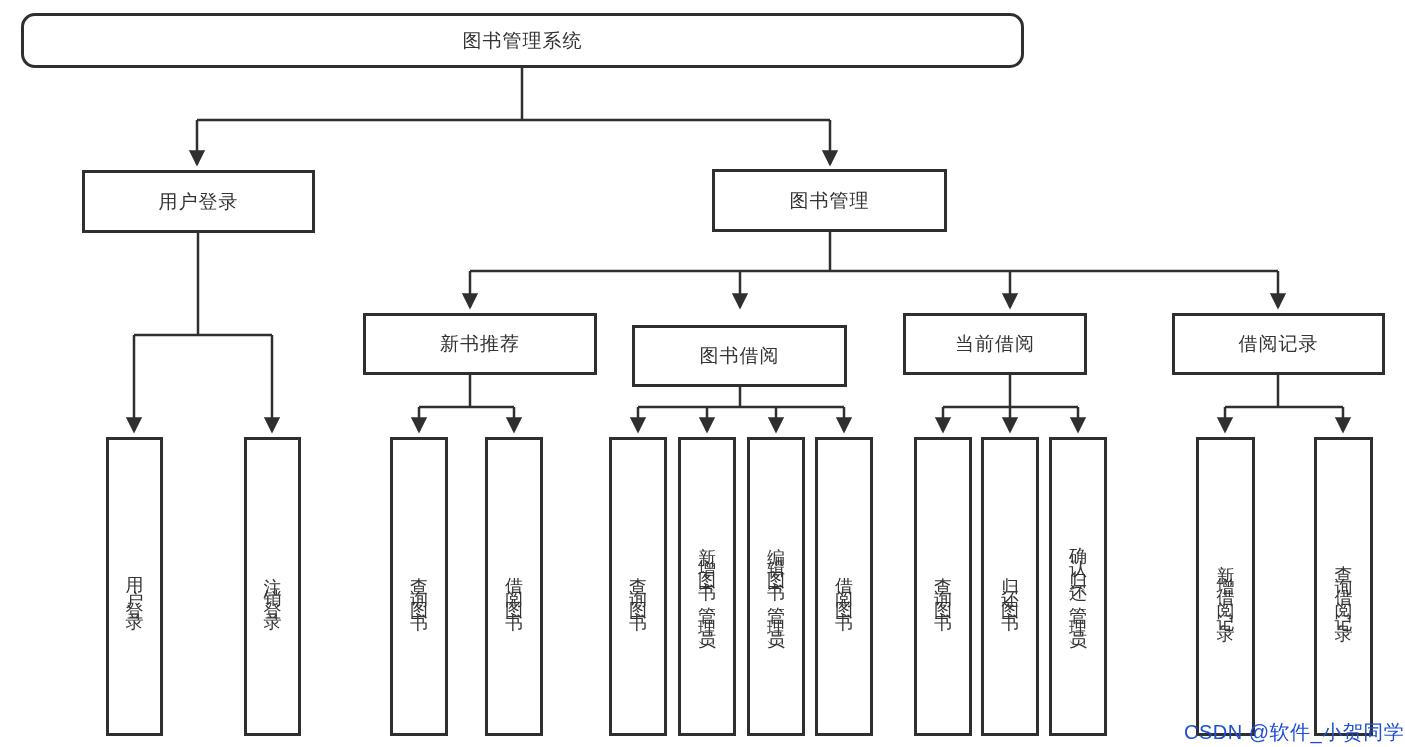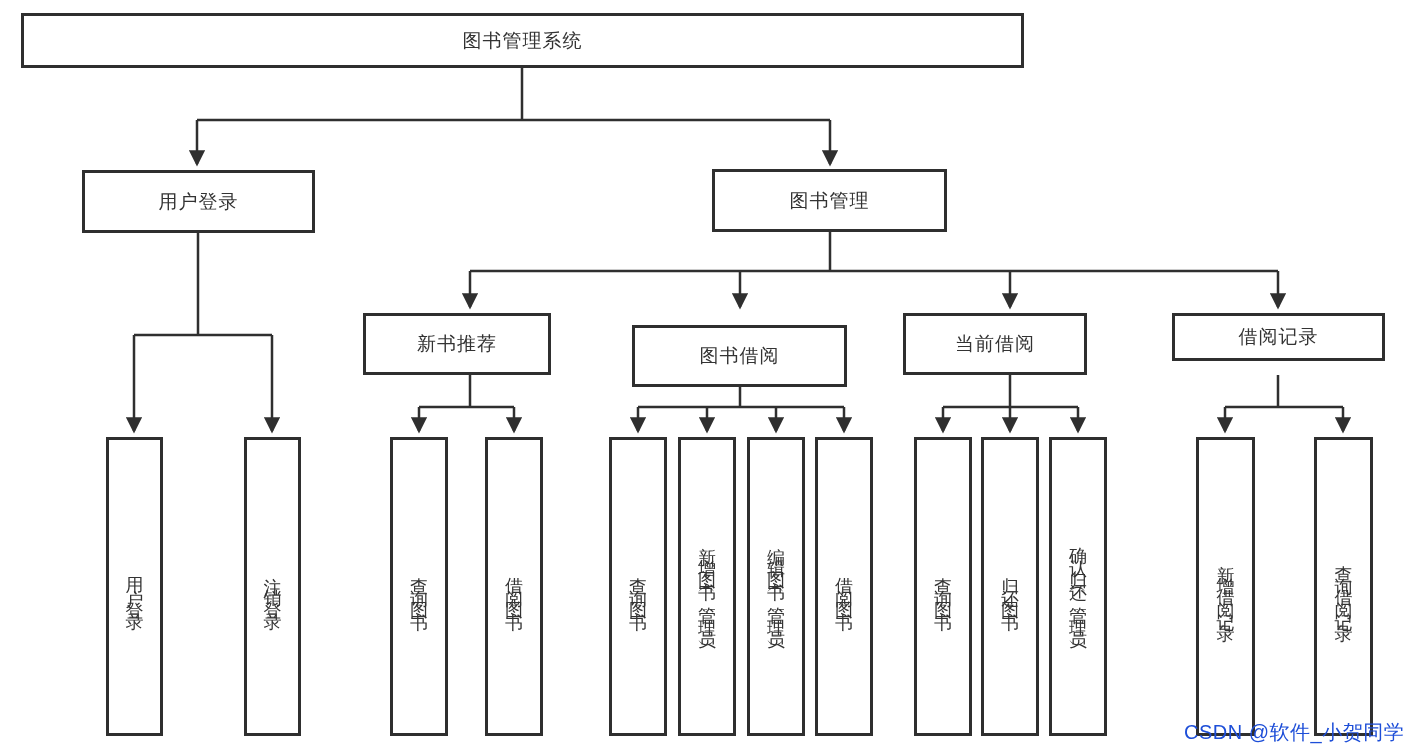--- a/index.html
+++ b/index.html
@@ -70,7 +70,7 @@
     </g>
   </svg>
 
-  <div class="node" style="left:21px;top:13px;width:1003px;height:55px;">
+  <div class="node" style="left:21px;top:13px;width:1003px;height:55px;border-radius:14px;">
     <span>图书管理系统</span>
   </div>
 

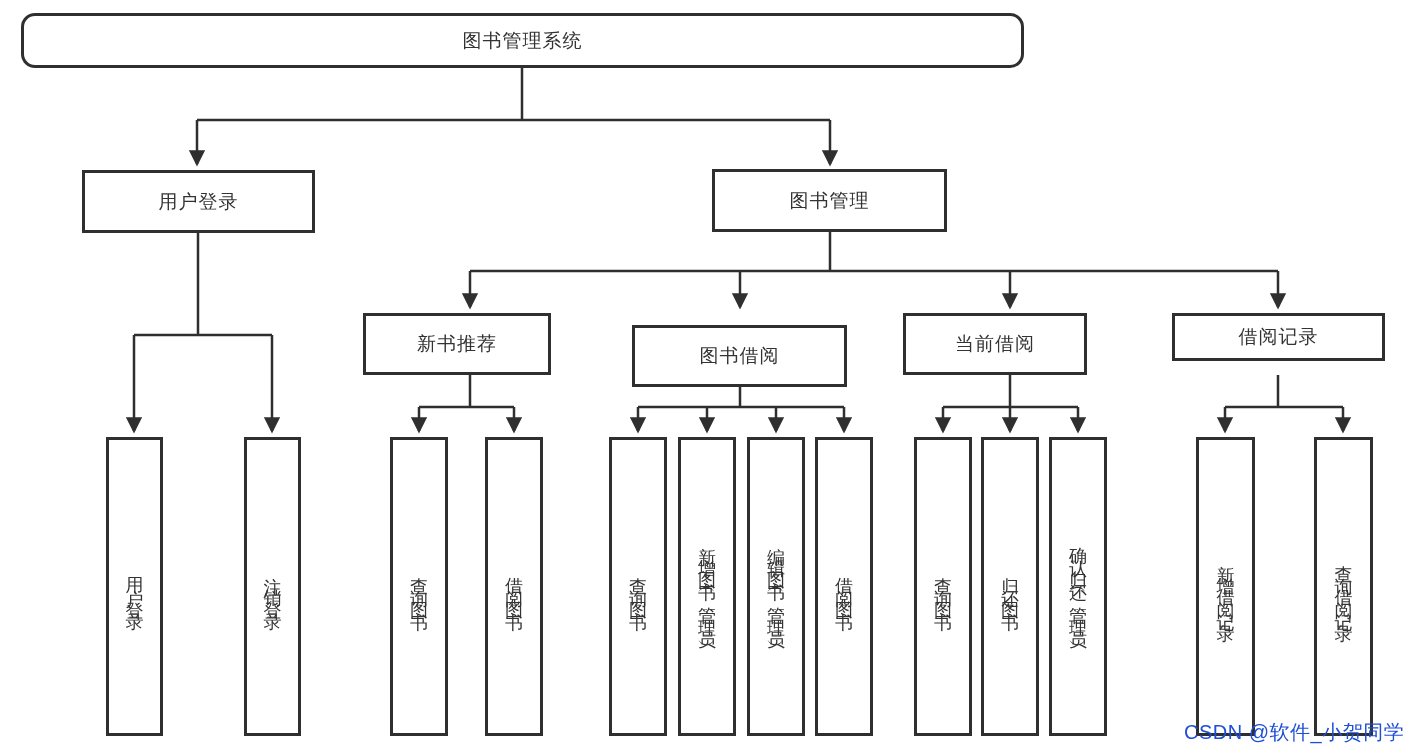--- a/index.html
+++ b/index.html
@@ -81,7 +81,7 @@
     <span>图书管理</span>
   </div>
 
-  <div class="node" style="left:363px;top:313px;width:188px;height:62px;">
+  <div class="node" style="left:363px;top:313px;width:234px;height:62px;">
     <span>新书推荐</span>
   </div>
   <div class="node" style="left:632px;top:313px;width:215px;height:62px;margin-top:12px;">

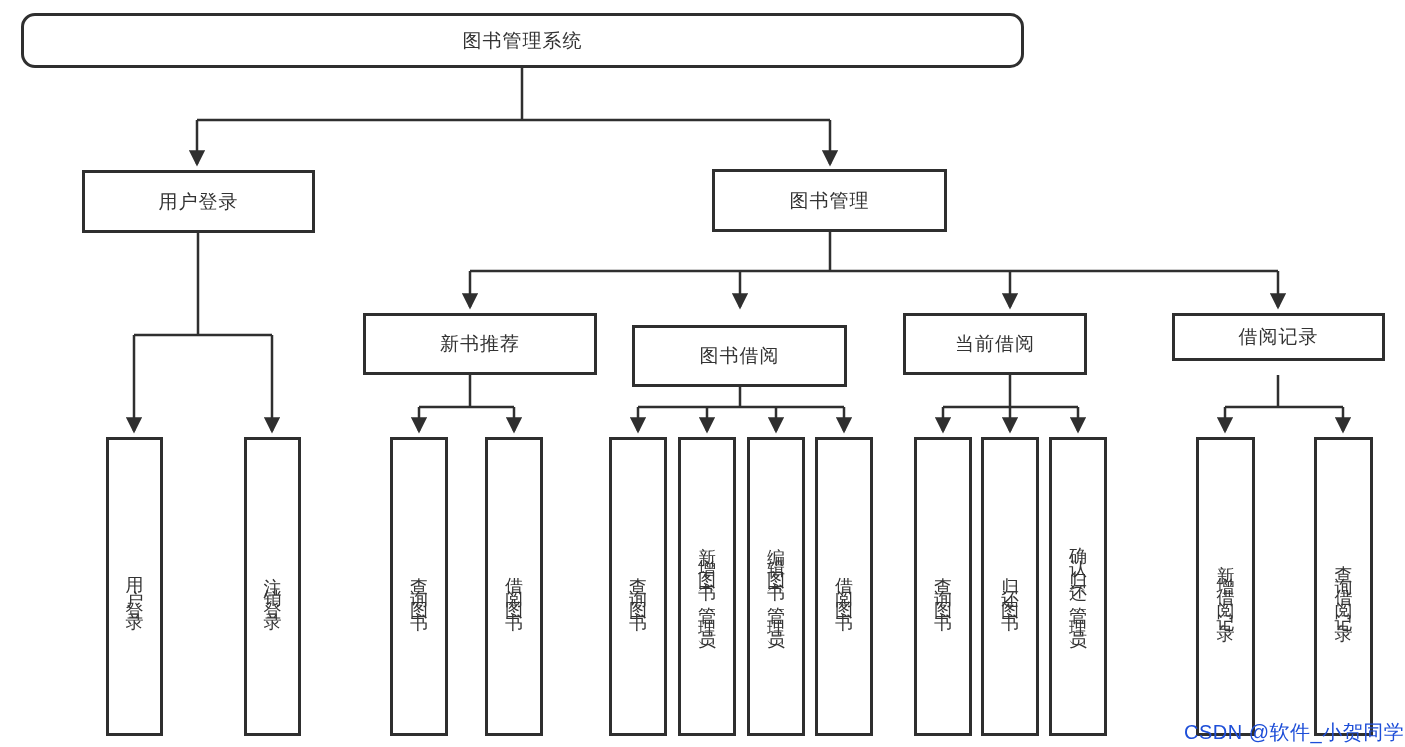--- a/index.html
+++ b/index.html
@@ -90,7 +90,7 @@
   <div class="node" style="left:903px;top:313px;width:184px;height:62px;">
     <span>当前借阅</span>
   </div>
-  <div class="node" style="left:1172px;top:313px;width:213px;height:48px;">
+  <div class="node" style="left:1172px;top:313px;width:213px;height:62px;">
     <span>借阅记录</span>
   </div>
 

